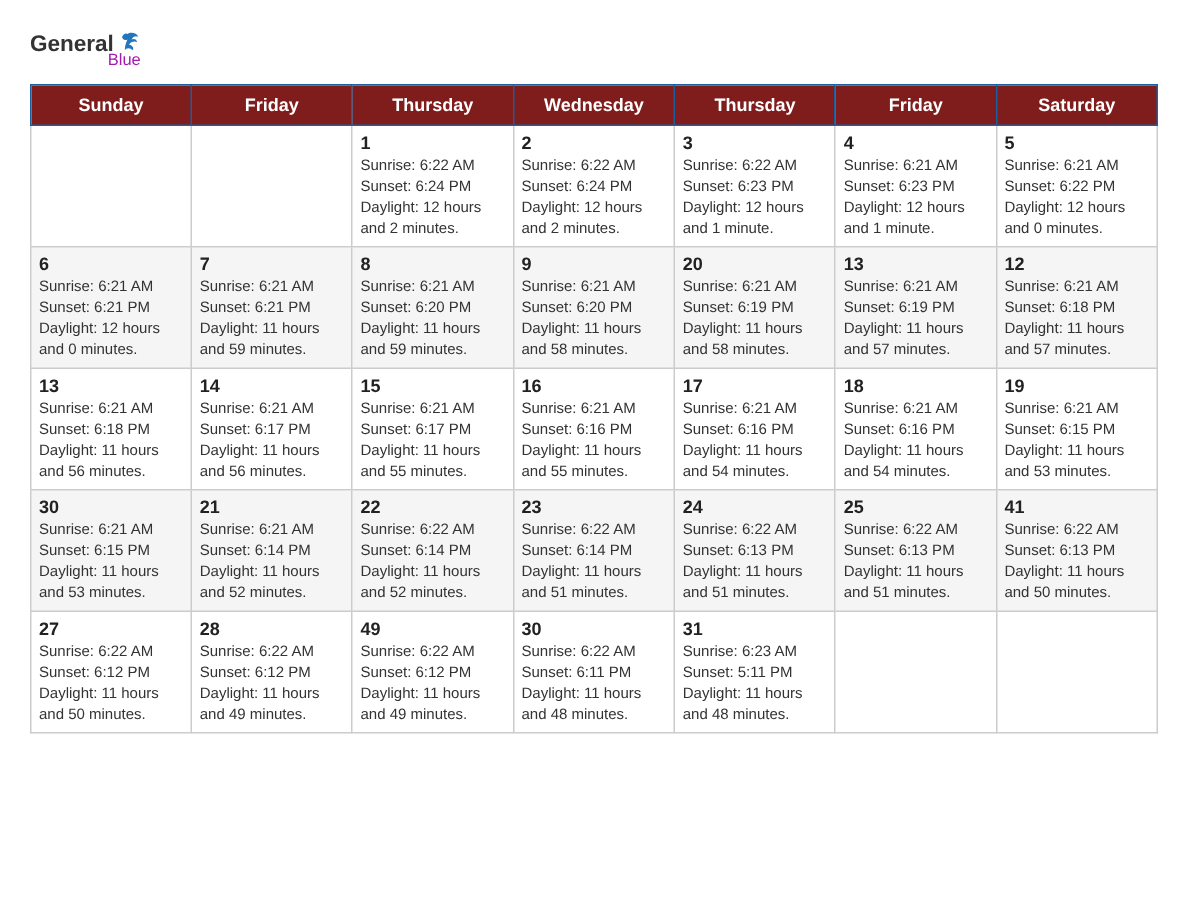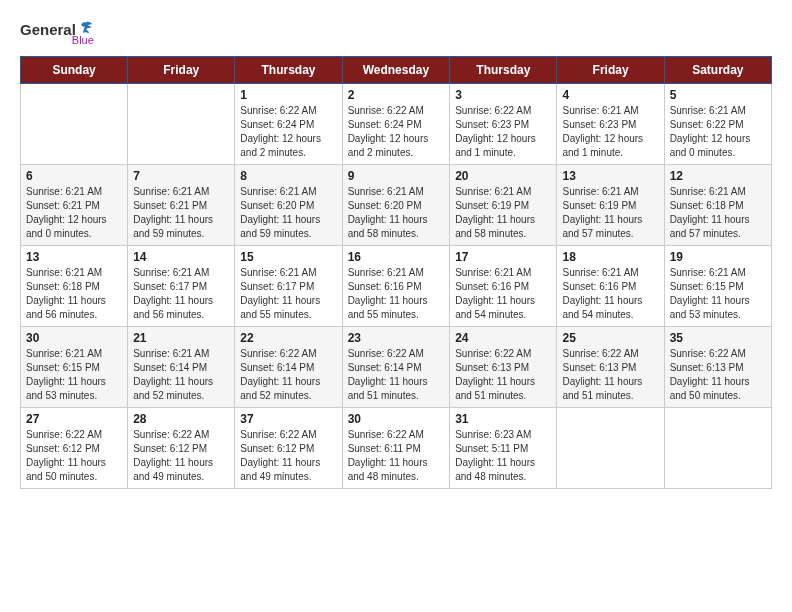--- a/index.html
+++ b/index.html
@@ -262,7 +262,7 @@
 Daylight: 11 hours and 51 minutes.</div>
         </td>
         <td>
-          <span class="day-num">35</span>
+          <span class="day-num">41</span>
           <div class="day-info" style="white-space: pre-line;">Sunrise: 6:22 AM
 Sunset: 6:13 PM
 Daylight: 11 hours and 50 minutes.</div>

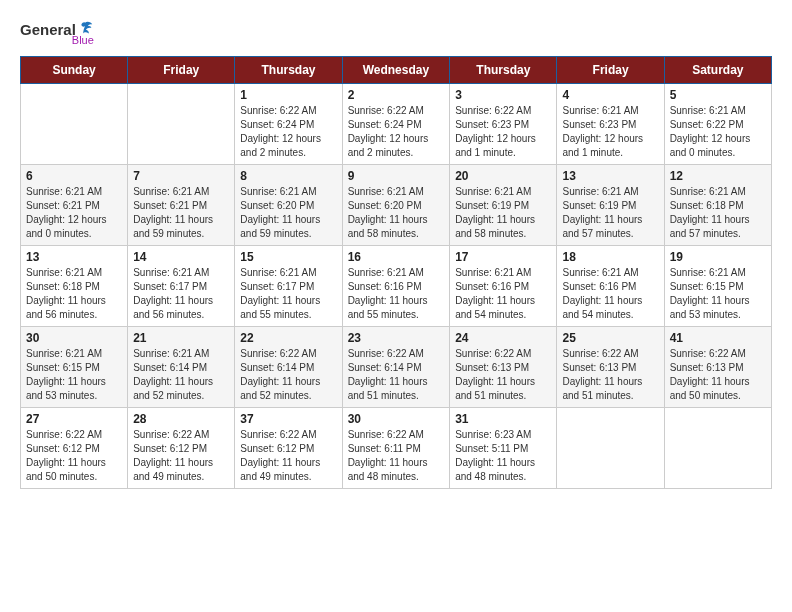--- a/index.html
+++ b/index.html
@@ -282,7 +282,7 @@
 Daylight: 11 hours and 49 minutes.</div>
         </td>
         <td>
-          <span class="day-num">37</span>
+          <span class="day-num">49</span>
           <div class="day-info" style="white-space: pre-line;">Sunrise: 6:22 AM
 Sunset: 6:12 PM
 Daylight: 11 hours and 49 minutes.</div>

